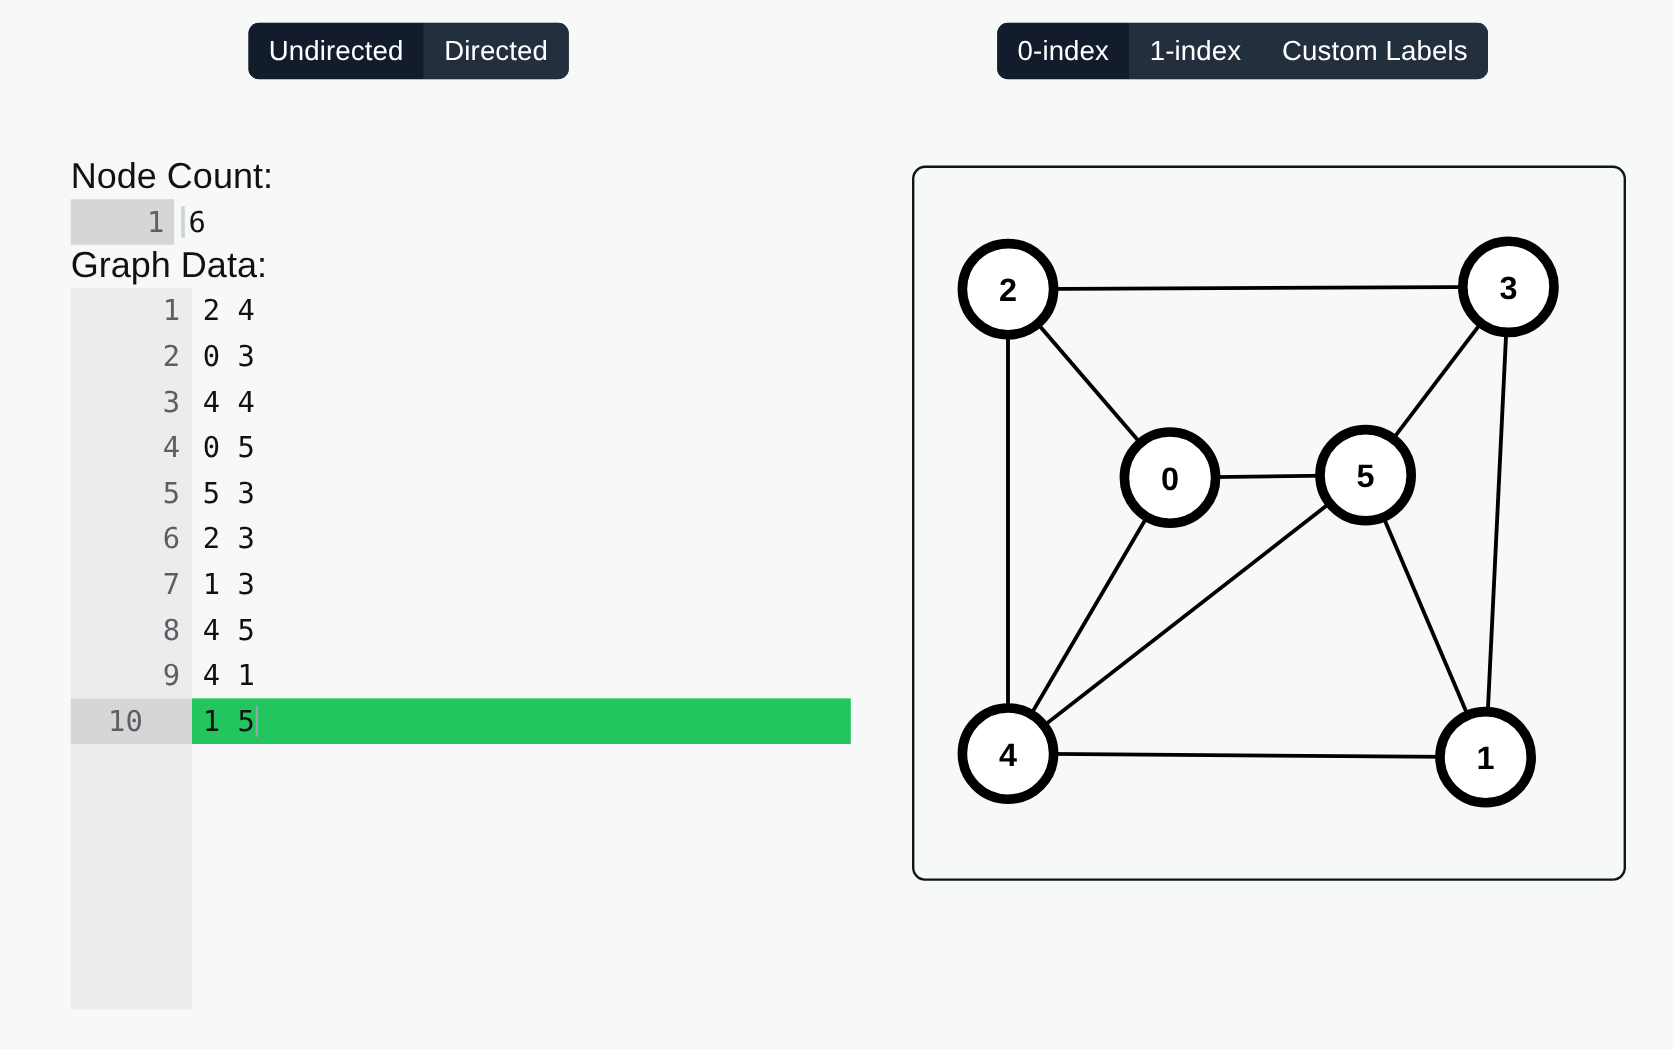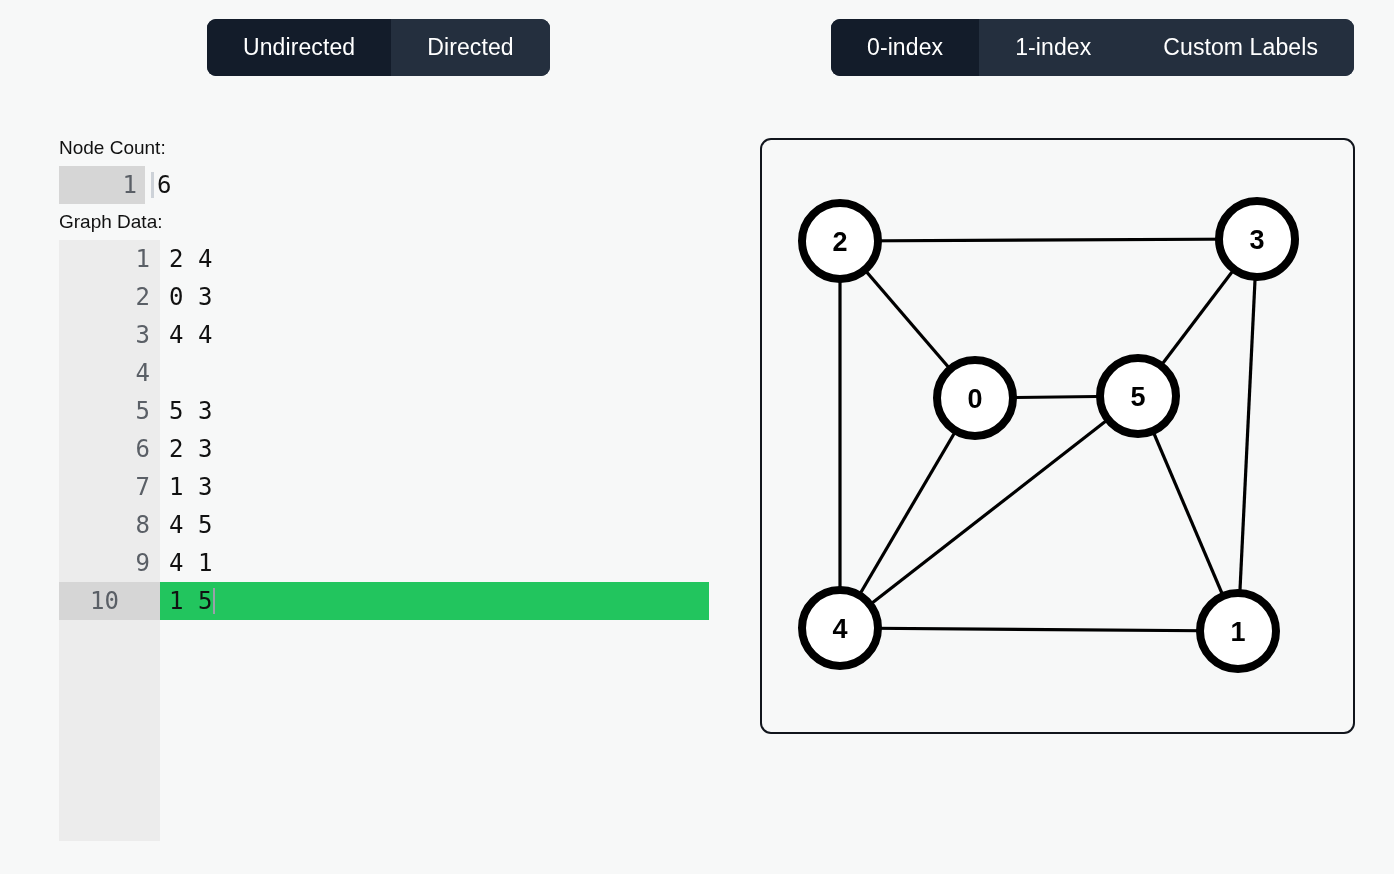--- a/index.html
+++ b/index.html
@@ -28,8 +28,8 @@
     display: flex;
     align-items: center;
     justify-content: center;
-    height: 57px;
-    padding: 0 36px;
+    height: 47px;
+    padding: 0 17px;
     font-size: 23px;
     color: #ffffff;
     background: #242f3e;

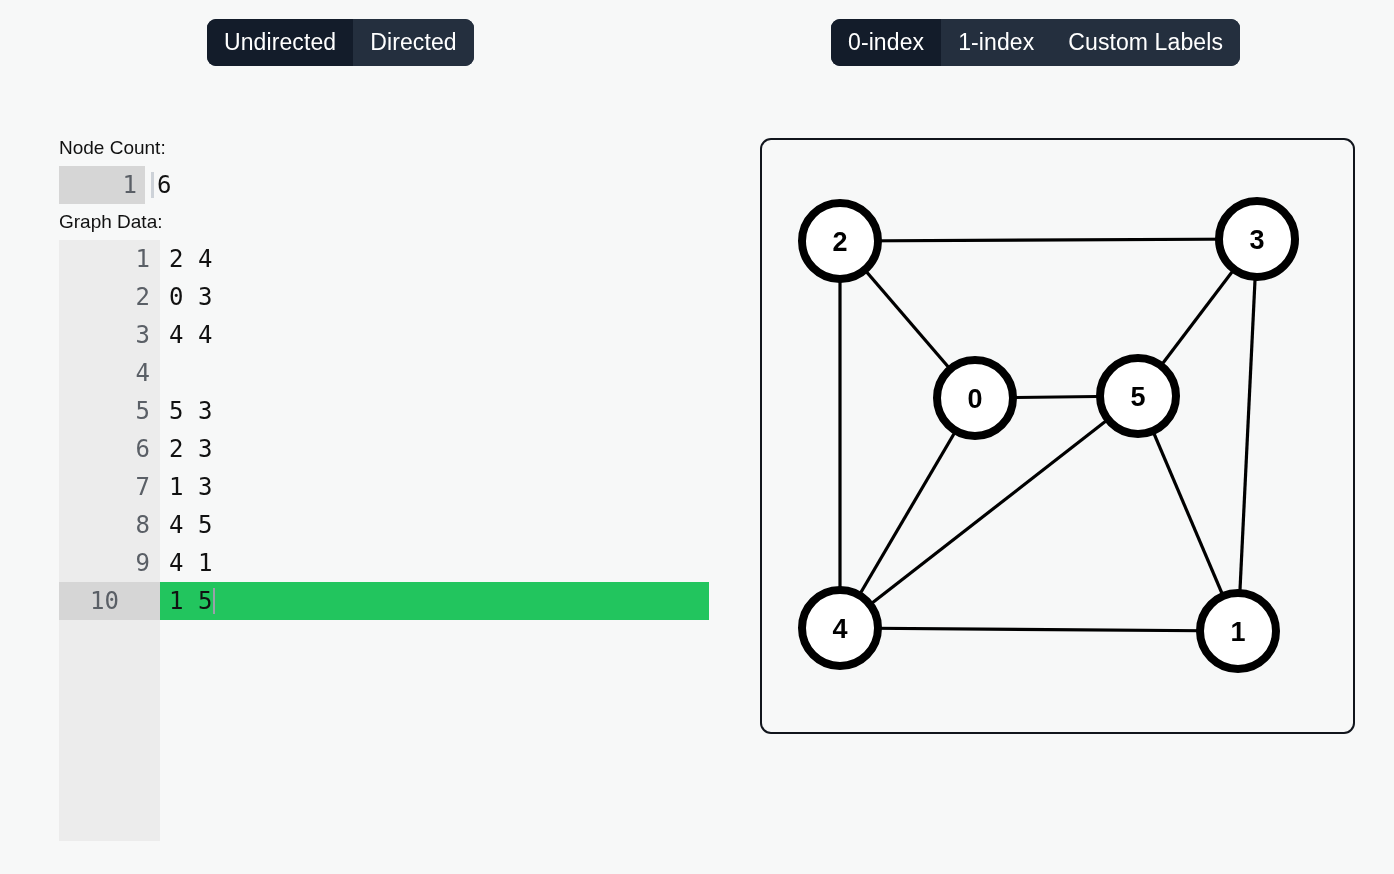--- a/index.html
+++ b/index.html
@@ -52,7 +52,7 @@
     width: 740px;
   }
   .field-label {
-    font-size: 19px;
+    font-size: 30px;
     color: #111111;
     padding-left: 59px;
     line-height: 36px;

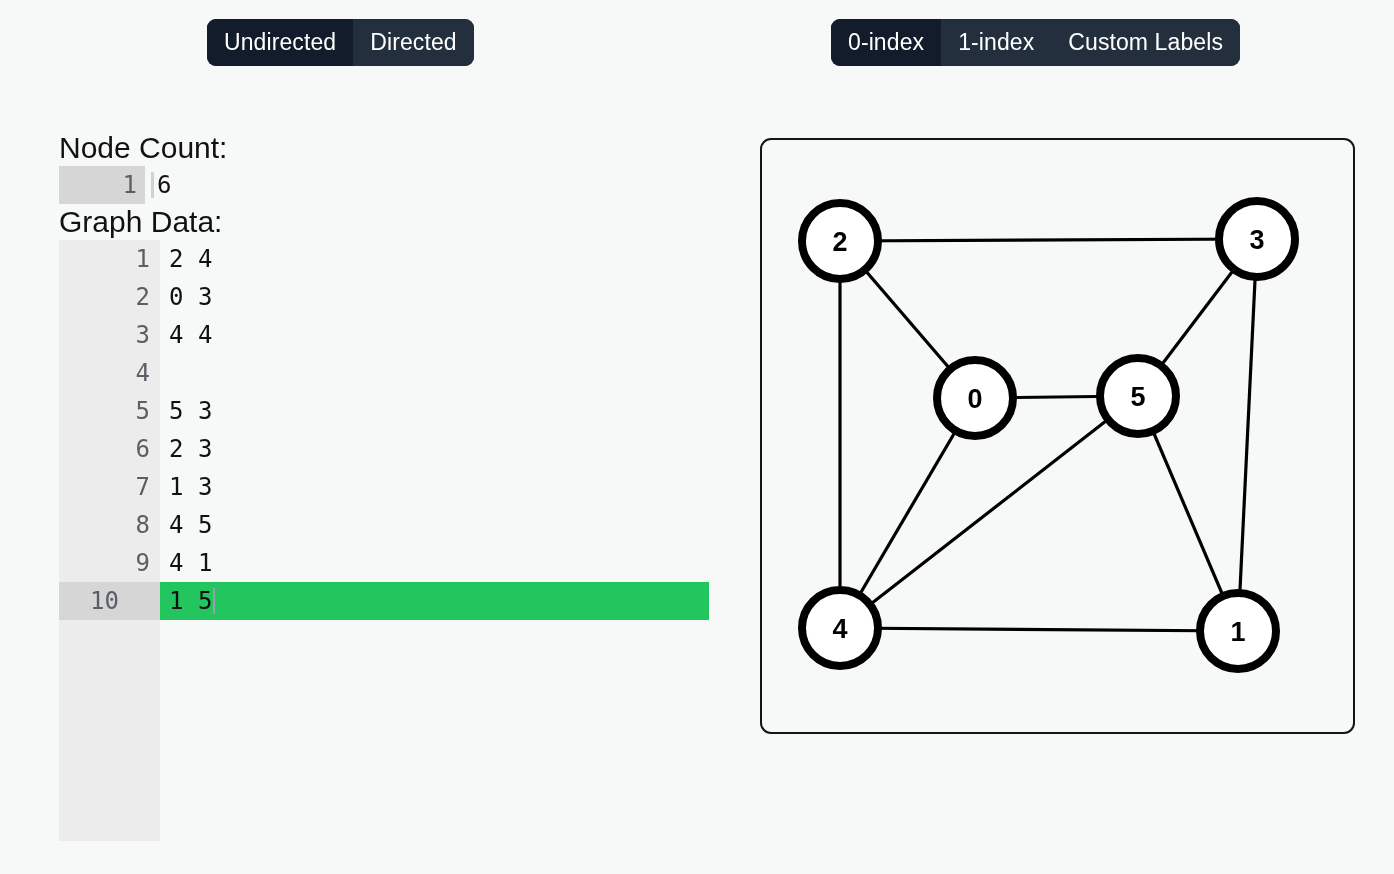--- a/index.html
+++ b/index.html
@@ -224,6 +224,7 @@
     </div>
     <div class="code-line">
       <div class="gutter">4</div>
+      <div class="code-text limited">0 5</div>
     </div>
     <div class="code-line">
       <div class="gutter">5</div>

